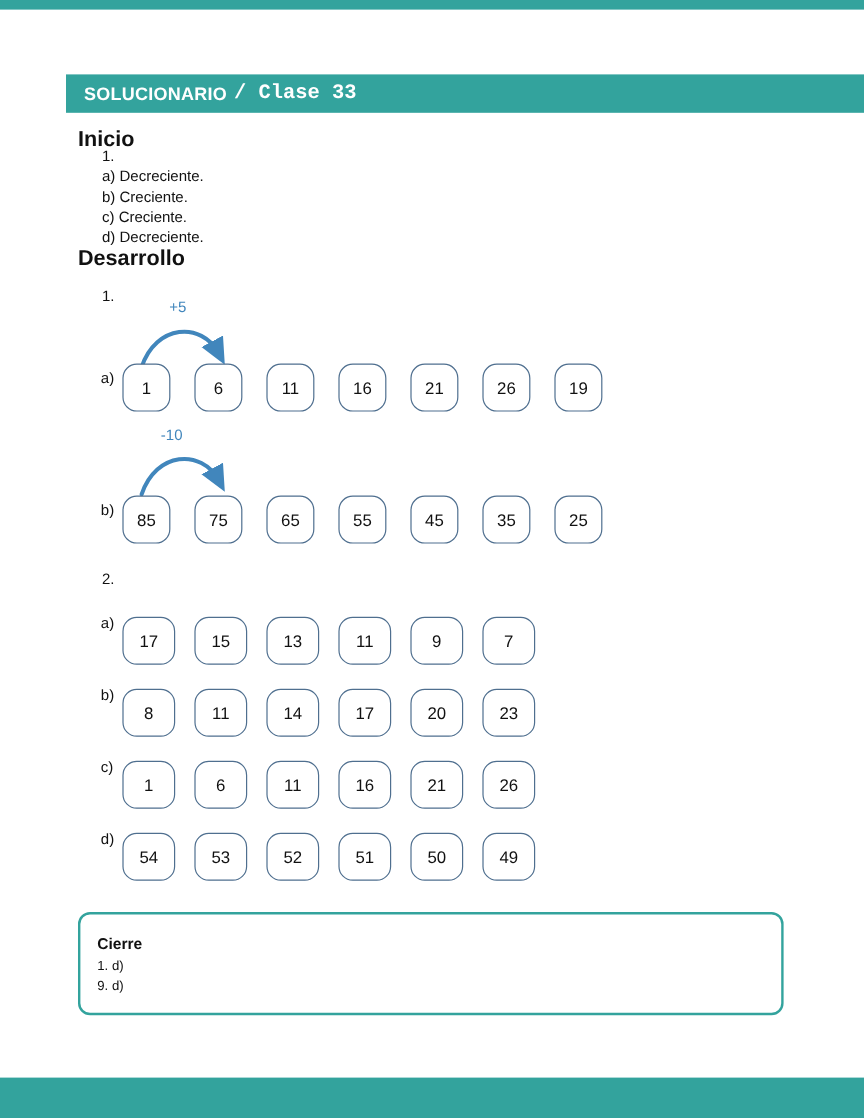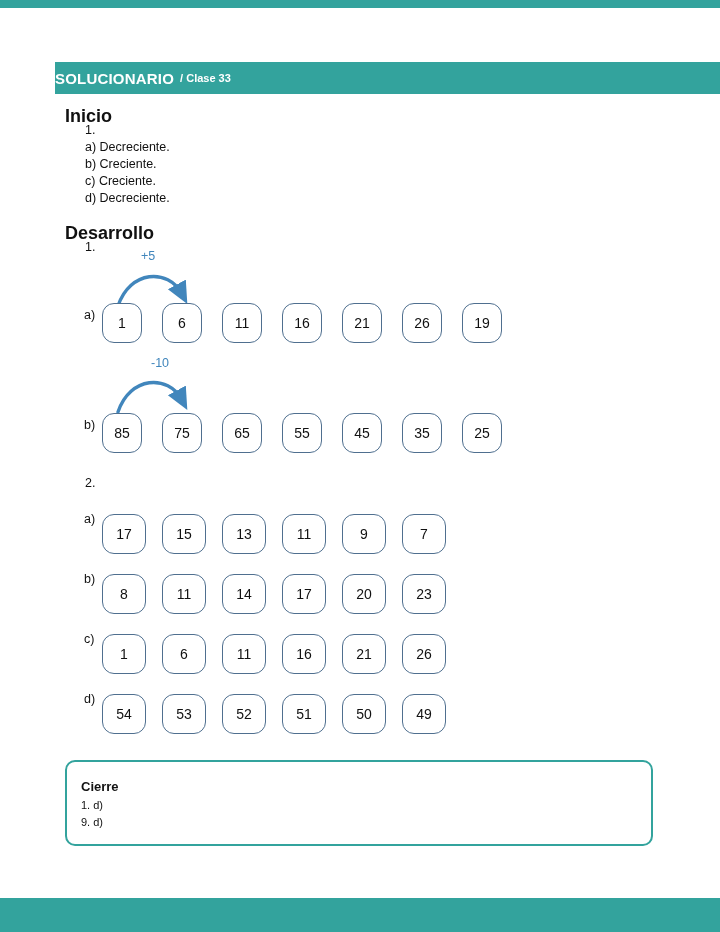--- a/index.html
+++ b/index.html
@@ -16,7 +16,7 @@
   .bottom-band{position:absolute;left:0;bottom:0;width:720px;height:34px;background:var(--teal);}
 
   .header-band{position:absolute;top:62px;left:55px;right:0;height:32px;background:var(--teal);
-    display:flex;align-items:center;color:#fff;}
+    display:flex;align-items:center;padding-left:15px;color:#fff;}
   .h-title{font-weight:bold;font-size:15px;letter-spacing:.2px;}
   .h-sub{font-weight:bold;font-size:11px;margin-left:6px;}
 

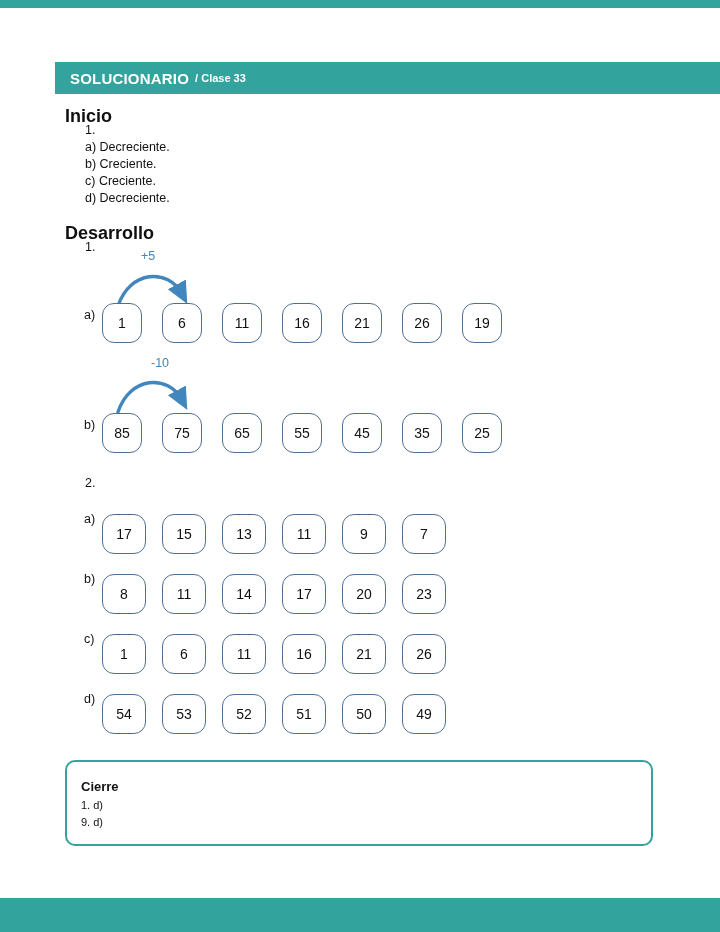--- a/index.html
+++ b/index.html
@@ -18,7 +18,7 @@
   .header-band{position:absolute;top:62px;left:55px;right:0;height:32px;background:var(--teal);
     display:flex;align-items:center;padding-left:15px;color:#fff;}
   .h-title{font-weight:bold;font-size:15px;letter-spacing:.2px;}
-  .h-sub{font-weight:bold;font-size:11px;margin-left:6px;}
+  .h-sub{font-weight:bold;font-size:17px;margin-left:6px;font-family:Liberation Mono, monospace;}
 
   .heading{position:absolute;left:65px;font-weight:bold;font-size:18px;}
   .line{position:absolute;left:85px;font-size:12.5px;}

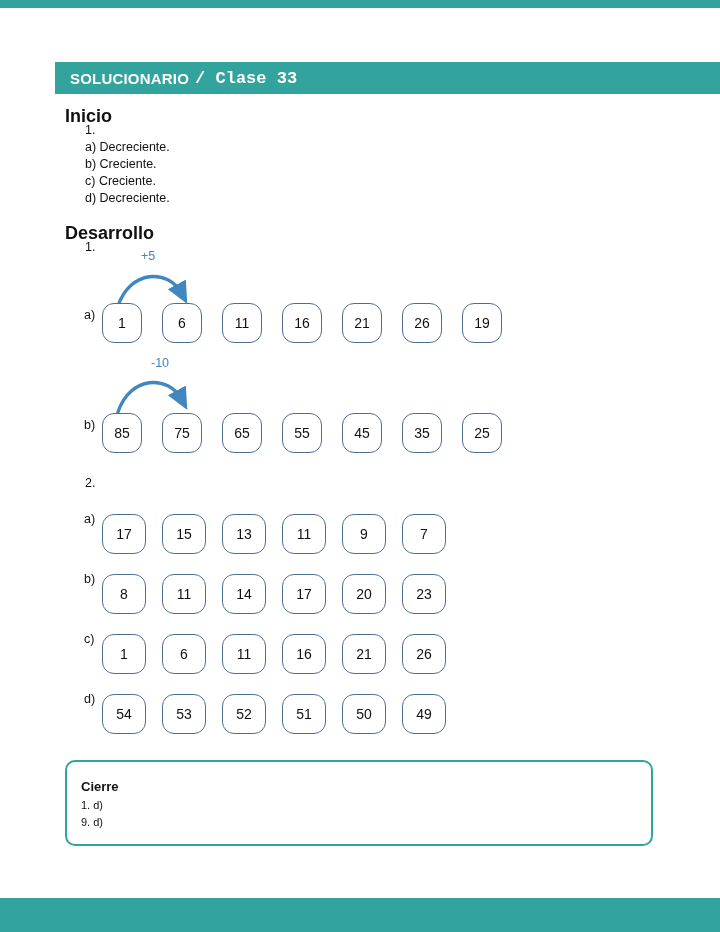--- a/index.html
+++ b/index.html
@@ -59,7 +59,7 @@
   <div class="line" style="top:174px">c) Creciente.</div>
   <div class="line" style="top:191px">d) Decreciente.</div>
 
-  <div class="heading" style="top:223px">Desarrollo</div>
+  <div class="heading" style="top:205px">Desarrollo</div>
   <div class="line" style="top:240px">1.</div>
 
   <div class="arrow-label" style="top:249px;left:141px">+5</div>

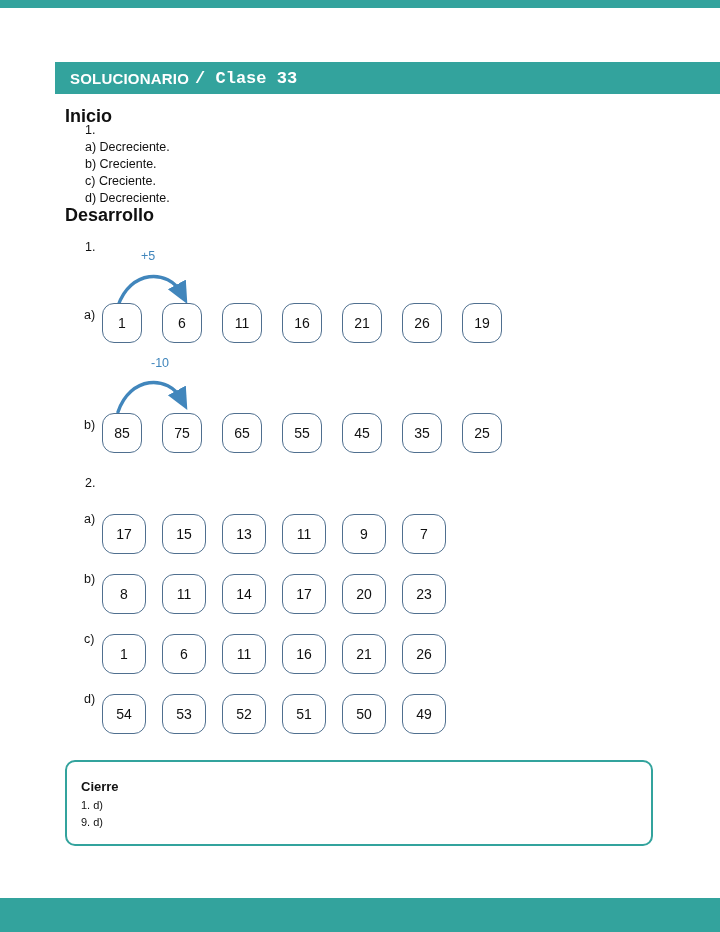--- a/index.html
+++ b/index.html
@@ -84,7 +84,7 @@
     <div class="num-box w40">19</div>
   </div>
 
-  <div class="arrow-label" style="top:356px;left:151px">-10</div>
+  <div class="arrow-label" style="top:356px;left:134px">-10</div>
   <div class="arrow-wrap" style="top:370px;left:106px">
     <svg width="92" height="44" viewBox="0 0 92 44">
       <defs>

